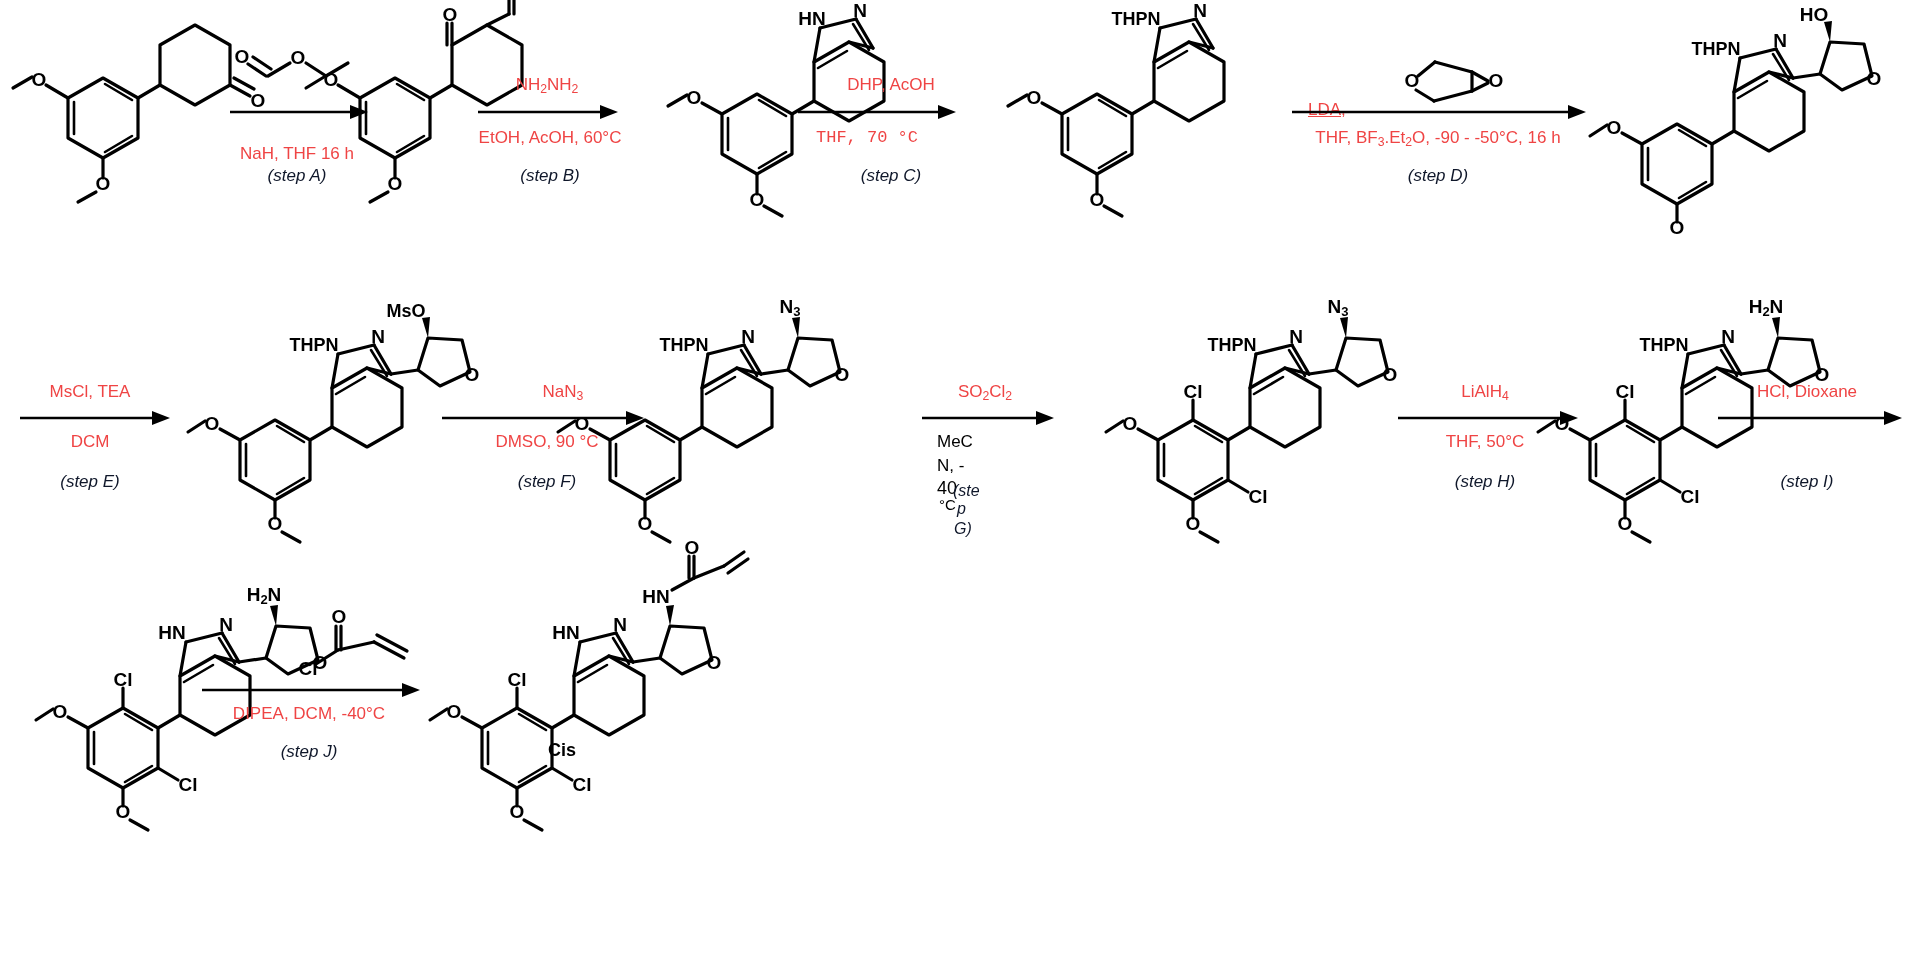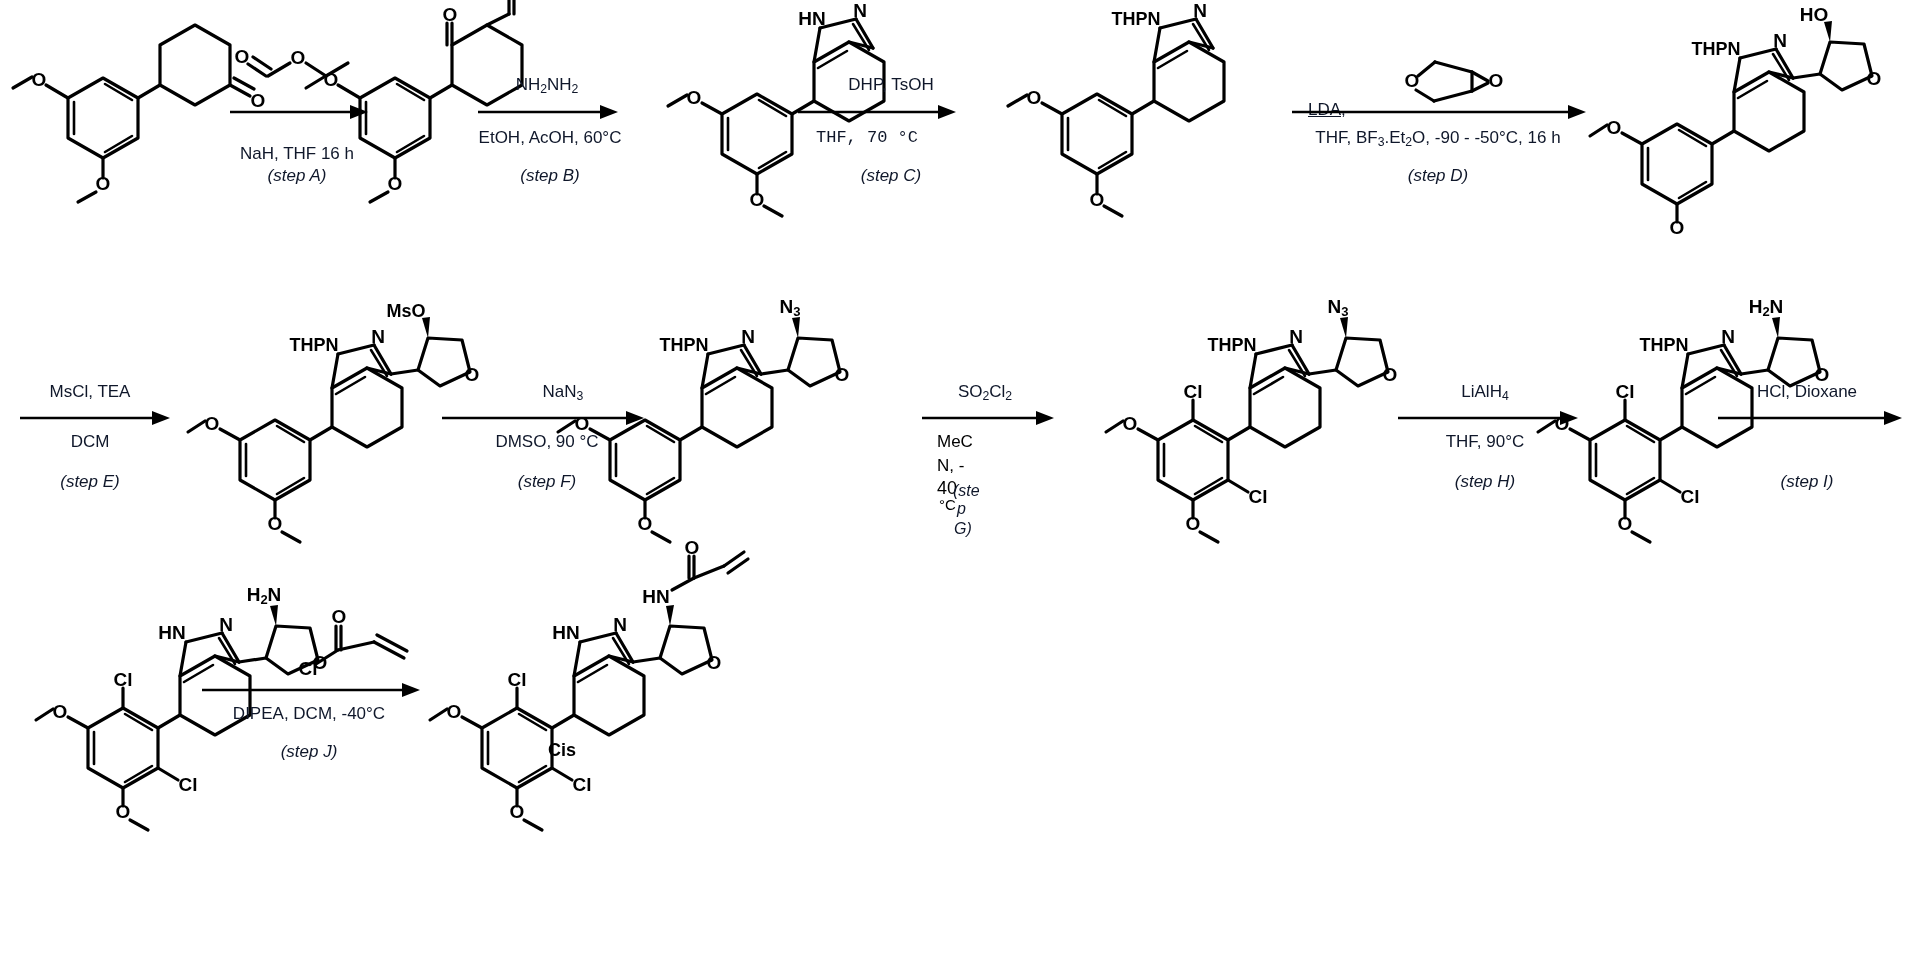--- a/index.html
+++ b/index.html
@@ -16,7 +16,7 @@
   .atom-sub{font-family:"Liberation Sans", sans-serif;font-size:13px;font-weight:bold;fill:#000;}
   .arrow-line{stroke:#000;stroke-width:2.6;fill:none;}
   .arrow-head{fill:#000;}
-  .cond{position:absolute;text-align:center;font-size:17px;color:#0f172a;white-space:nowrap;}
+  .cond{position:absolute;text-align:center;font-size:17px;color:#ef4444;white-space:nowrap;}
   .stepname{position:absolute;text-align:center;font-size:17px;font-style:italic;color:#0f172a;white-space:nowrap;}
   .plainlabel{position:absolute;font-size:17px;color:#000;white-space:nowrap;}
   sub{font-size:0.72em;vertical-align:-0.28em;}

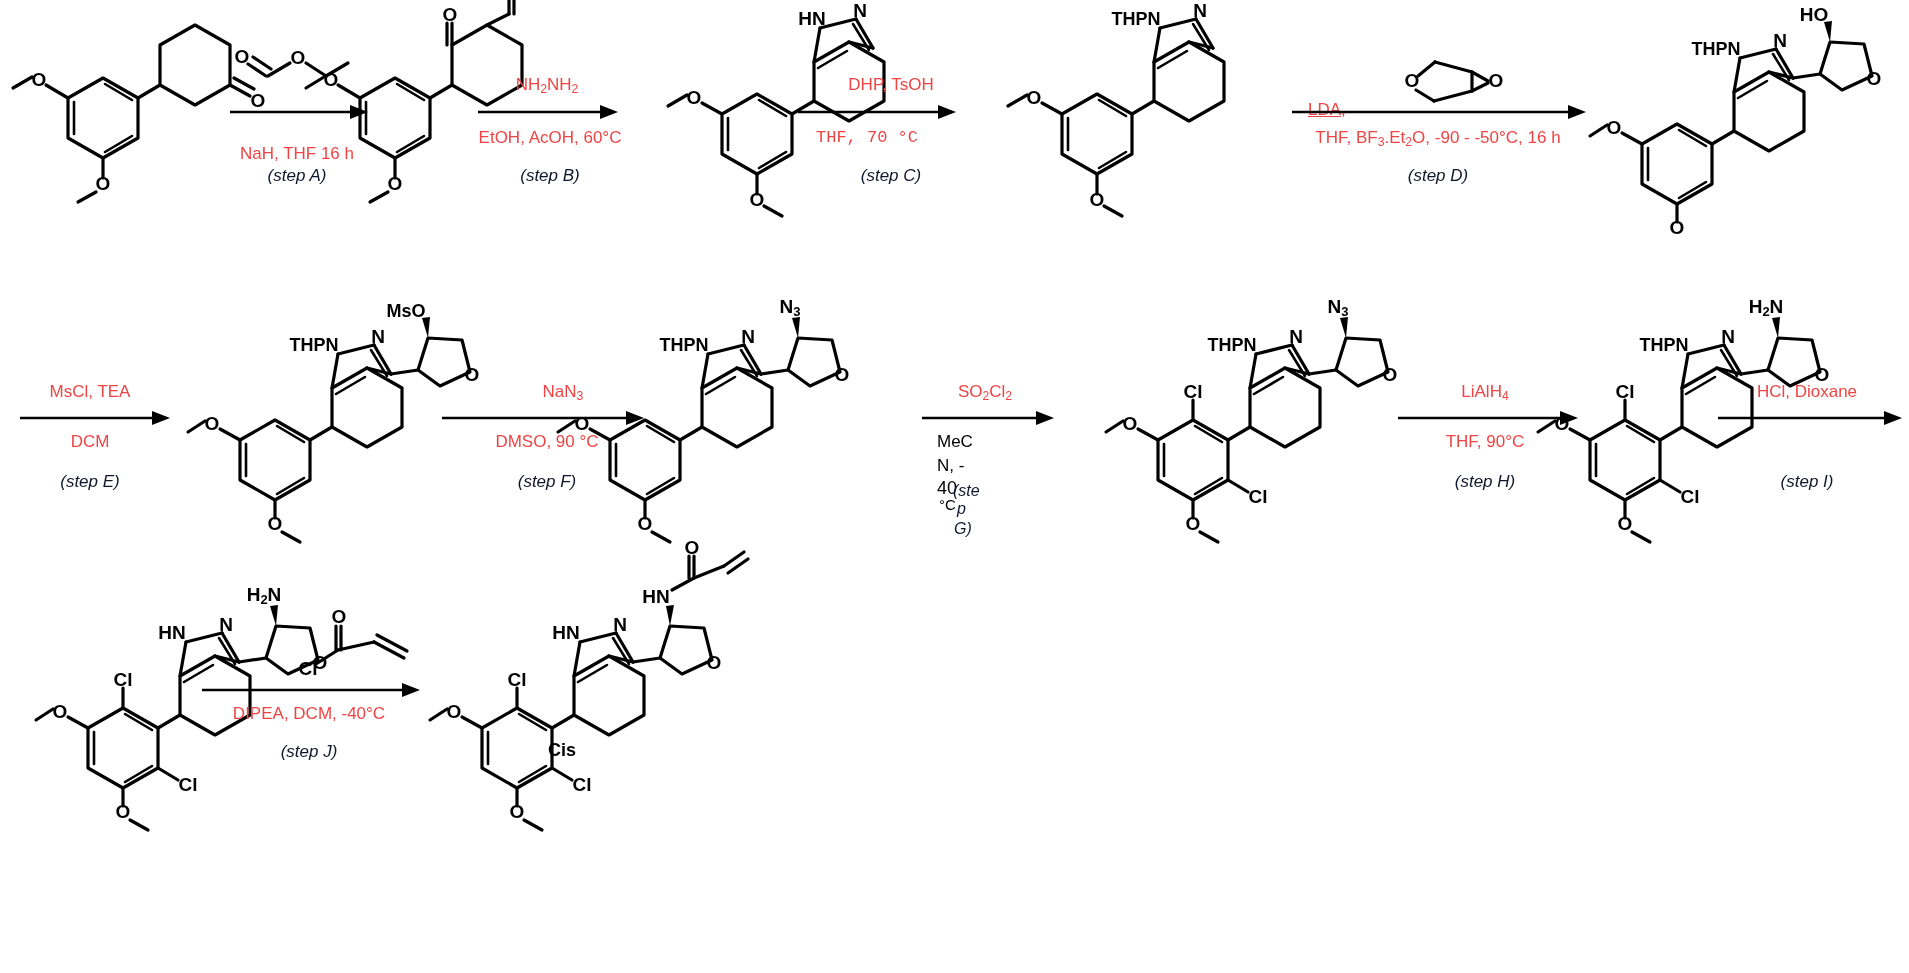--- a/index.html
+++ b/index.html
@@ -146,7 +146,7 @@
 </svg>
 </div>
 
-<div class="cond" style="left:796px;top:75px;width:190px;">DHP, TsOH</div>
+<div class="cond" style="left:796px;top:75px;width:190px;">DHP, AcOH</div>
 <div class="node" style="left:796px;top:104px;">
 <svg width="160" height="16" viewBox="0 0 160 16">
   <line x1="2" y1="8" x2="142" y2="8" class="arrow-line"></line>

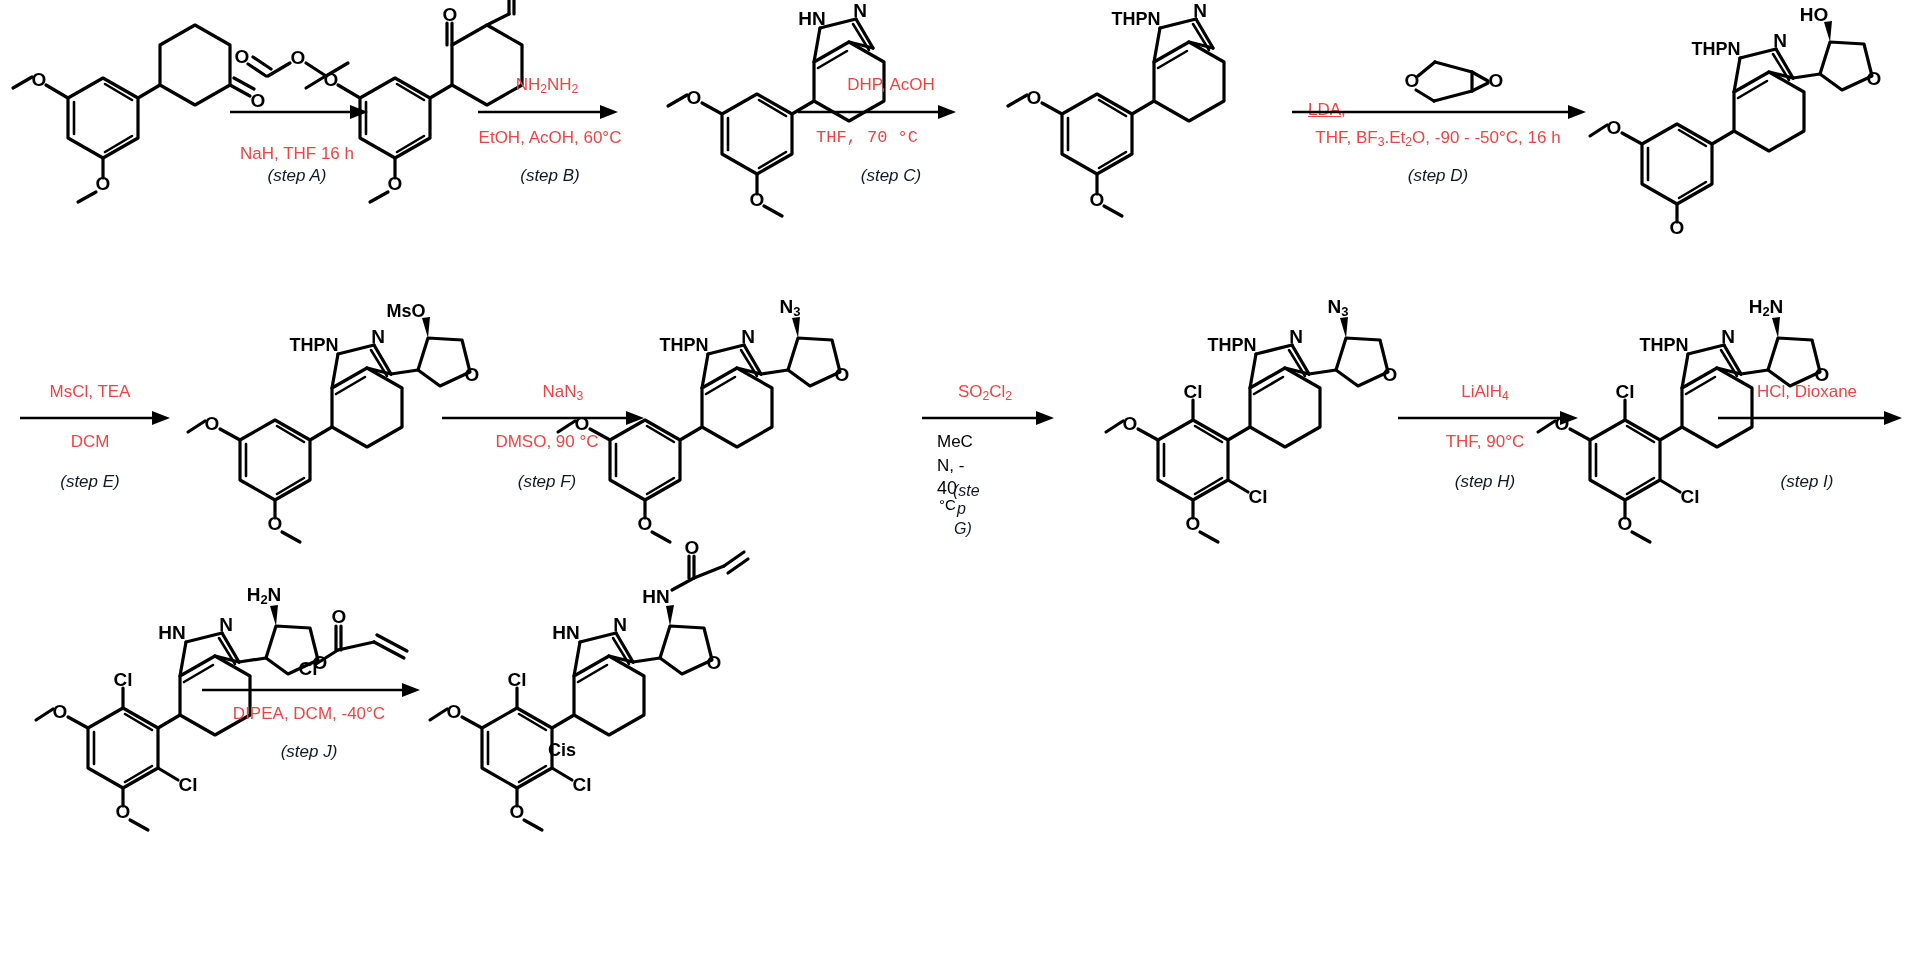--- a/index.html
+++ b/index.html
@@ -388,7 +388,7 @@
   <polygon points="164,1 182,8 164,15" class="arrow-head"></polygon>
 </svg>
 </div>
-<div class="cond" style="left:1400px;top:432px;width:170px;">THF, 90°C</div>
+<div class="cond" style="left:1400px;top:432px;width:170px;">THF, 50°C</div>
 <div class="stepname" style="left:1400px;top:472px;width:170px;">(step H)</div>
 
 <div class="node" style="left:1540px;top:300px;">

